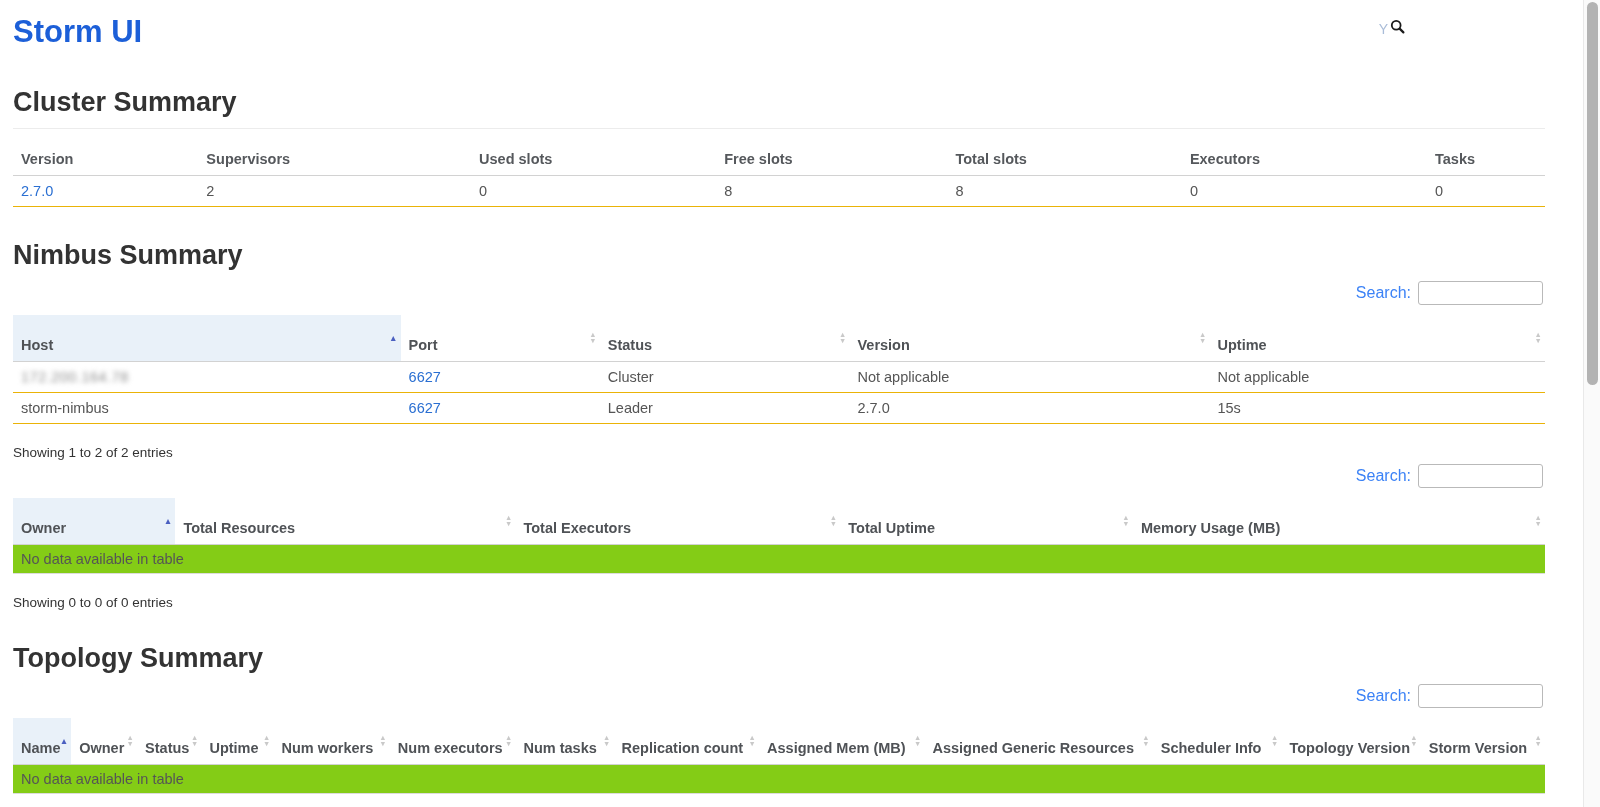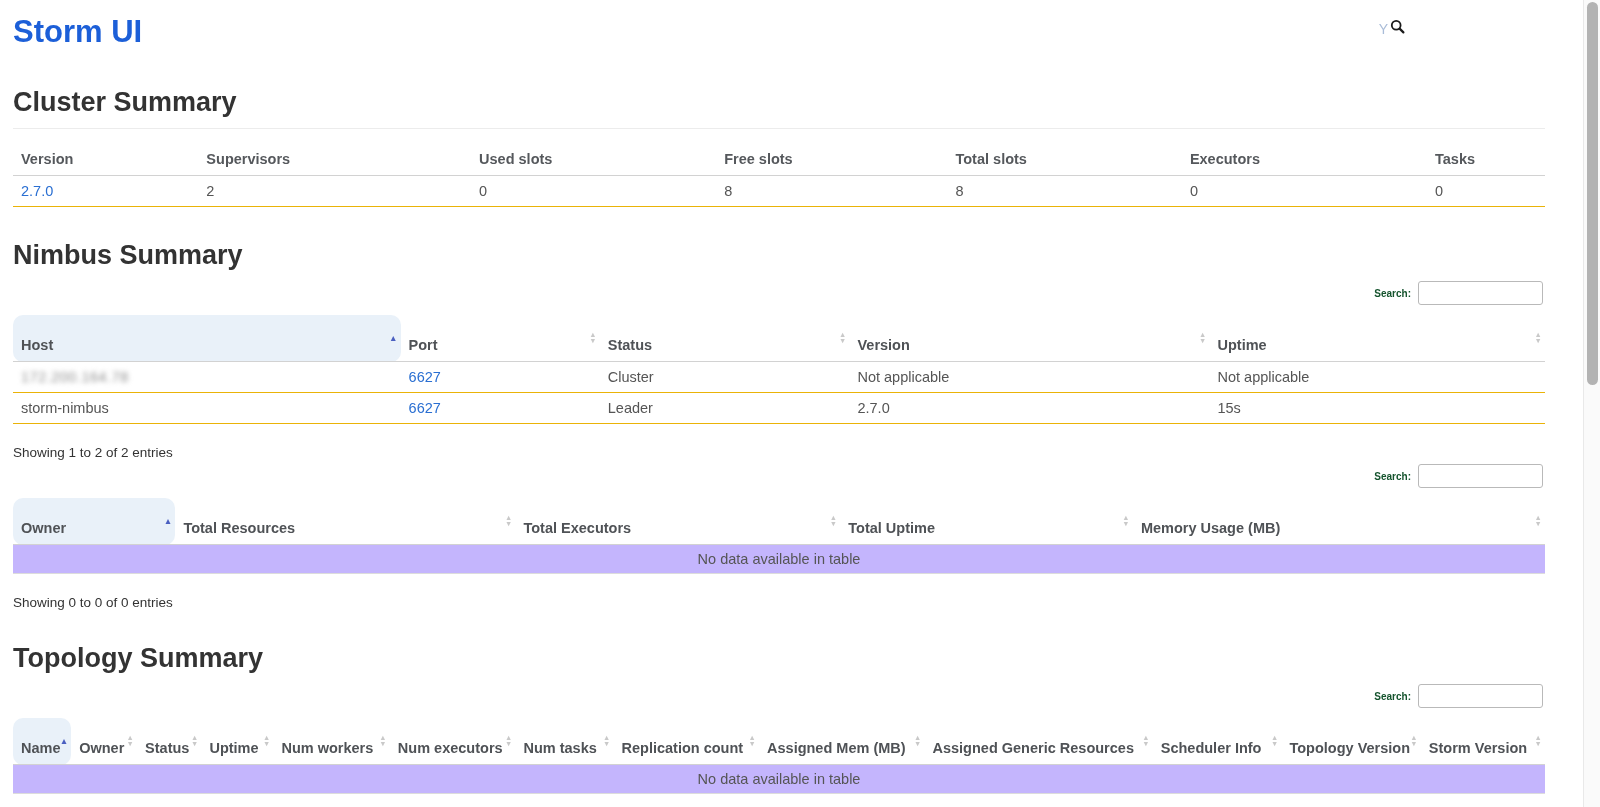--- a/index.html
+++ b/index.html
@@ -18,7 +18,7 @@
 
   
   .search-row { display:flex; justify-content:flex-end; align-items:center; gap:7px; margin:4px 2px 10px 0; }
-  .search-row label { font-size:10px; color:#14532d;font-weight:bold; }
+  .search-row label { font-size:16px; color:#3b82f6; }
   .search-row input { width:125px; height:24px; border:1px solid #b9b9b9; border-radius:3px;
     padding:2px 6px; font-size:13px; font-family:"Liberation Sans", sans-serif; outline:none; }
 

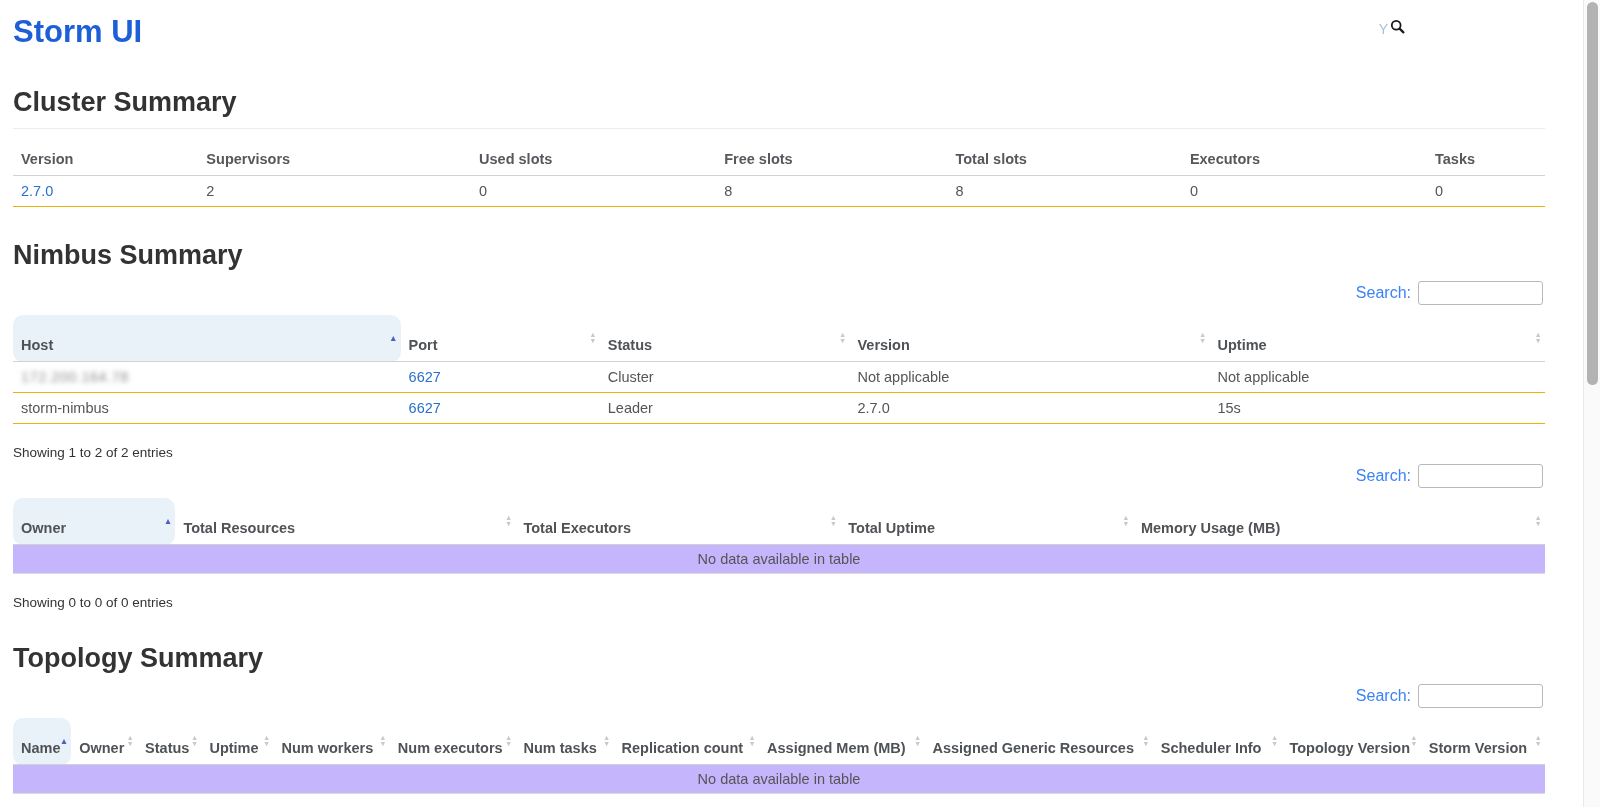--- a/index.html
+++ b/index.html
@@ -27,7 +27,7 @@
        border-bottom:1px solid #d2d2d2; position:relative; white-space:nowrap; overflow:hidden; }
   td { color:#555; padding:7px 8px; border-bottom:1px solid #eab308; white-space:nowrap; overflow:hidden; }
   table.plain th { border-top:1px solid #ececec; color:#55585c; padding-right:8px; }
-  th.sorted { background:#e9f1f9;border-radius:10px; }
+  th.sorted { background:#e9f1f9; }
   .sort-ico { position:absolute; right:5px; top:50%; transform:translateY(-50%);
      display:inline-flex; flex-direction:column; line-height:6px; font-size:7.5px; color:#c9c9c9; }
   .sort-ico.asc { color:#4a5fc0; font-size:9px; line-height:9px; }

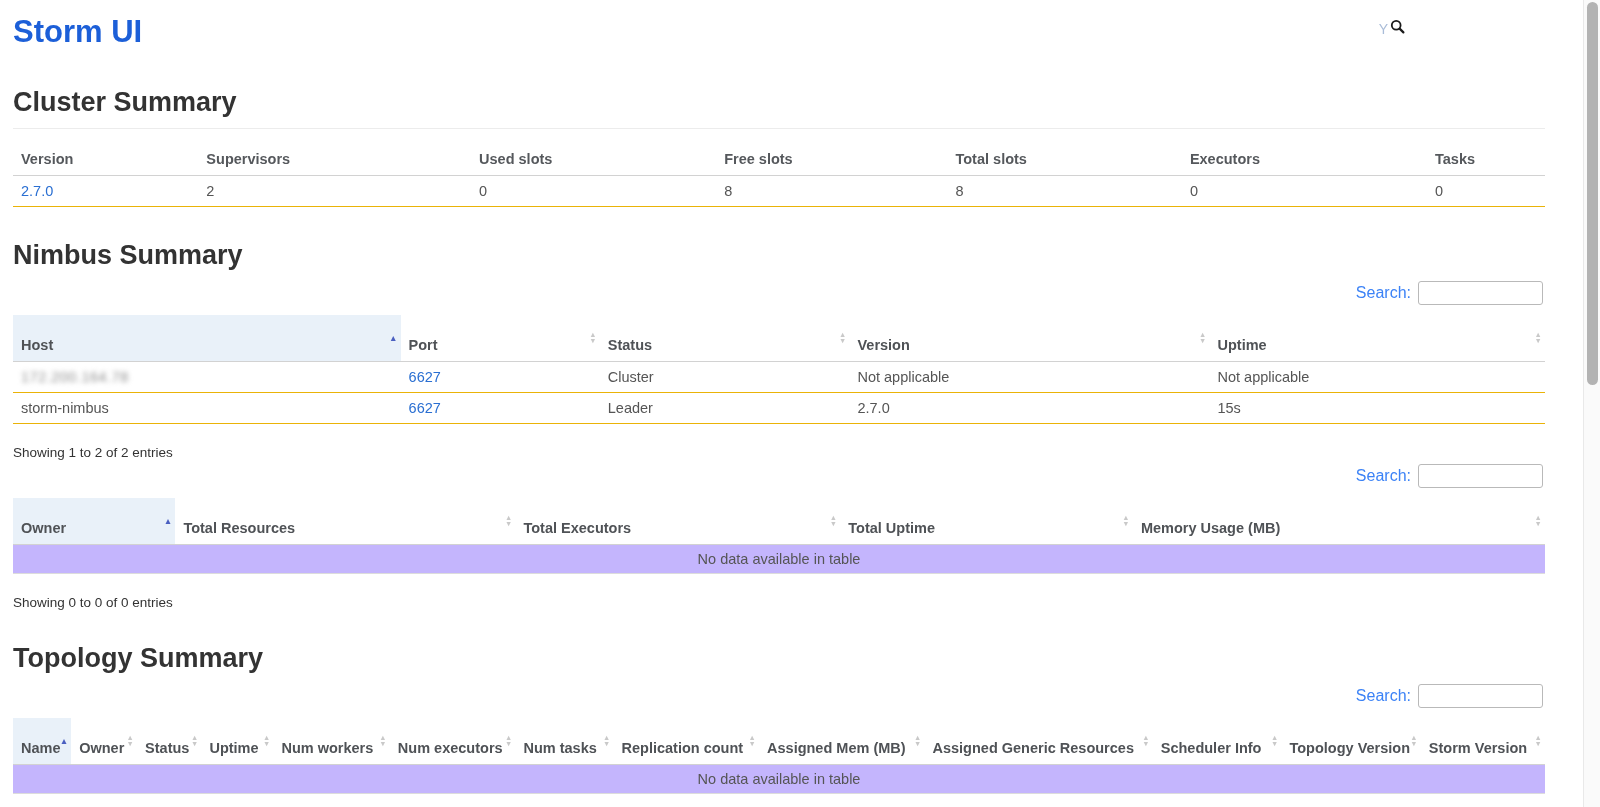--- a/index.html
+++ b/index.html
@@ -33,7 +33,7 @@
   .sort-ico.asc { color:#4a5fc0; font-size:9px; line-height:9px; }
   td a, .cell-link { color:#2a6fd2; text-decoration:none; cursor:pointer; }
   .blurred { filter:blur(2.6px); color:#8f8f8f; letter-spacing:0.5px; }
-  tr.empty-row td { background:#c4b5fd; text-align:center; color:#555; padding:6px 8px;
+  tr.empty-row td { background:#84cc16; text-align:left; color:#555; padding:6px 8px;
      border-bottom:1px solid #dcdcdc; }
   .showing { font-size:13.5px; color:#333; margin:21px 0 0; }
 

